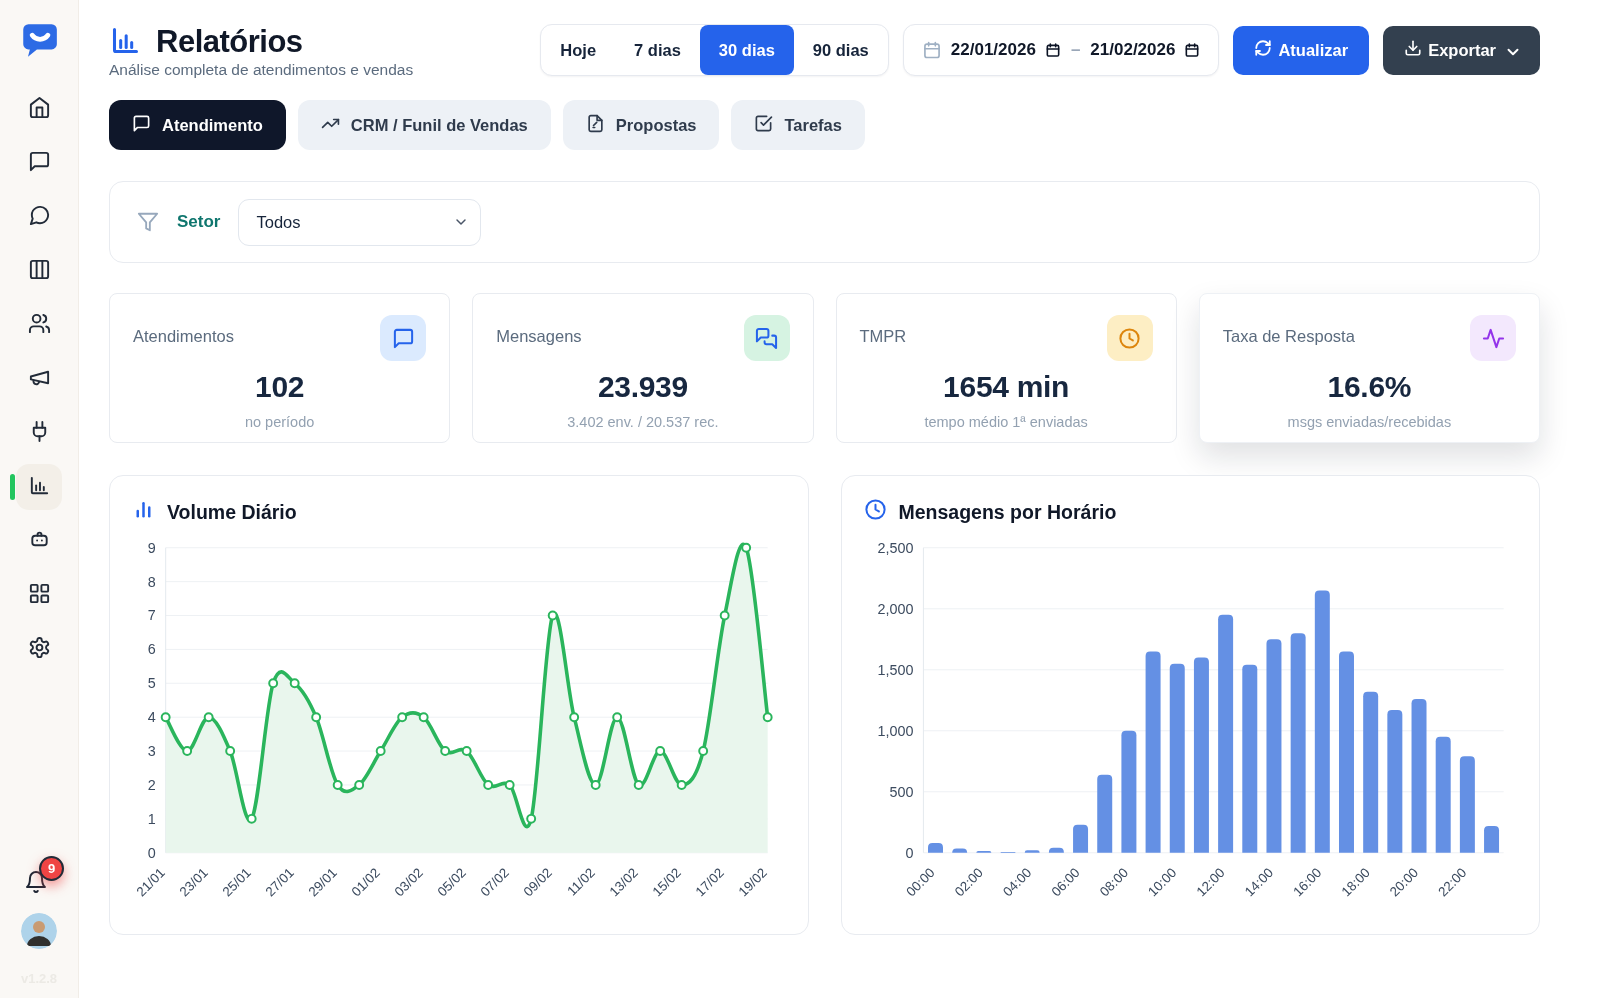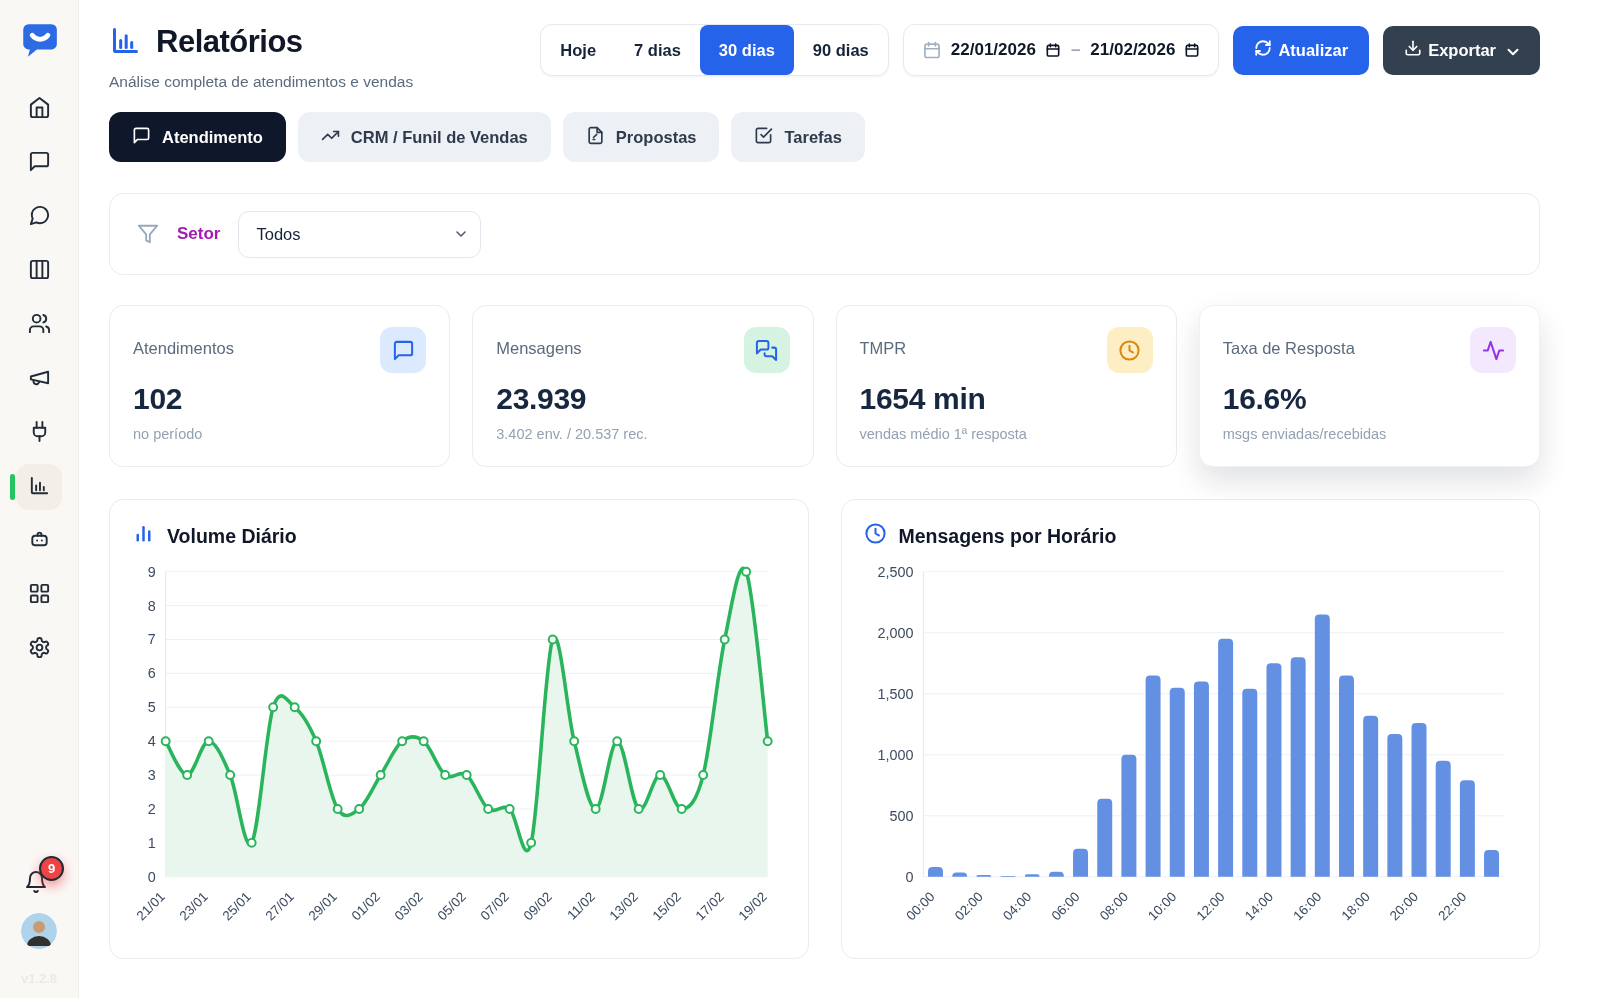--- a/index.html
+++ b/index.html
@@ -50,7 +50,7 @@
   .title-row { display:flex; align-items:flex-start; gap:14px; }
   .title-row svg { width:33px; height:33px; color:#2563eb; }
   .page-title { font-size:31px; font-weight:800; color:#101828; letter-spacing:-.5px; }
-  .subtitle { margin-top:12px; font-size:15.5px; color:#5b6b7e; }
+  .subtitle { font-size:15.5px; color:#5b6b7e; }
 
   .controls { display:flex; gap:14px; align-items:center;padding-left:9px; }
   .segmented {

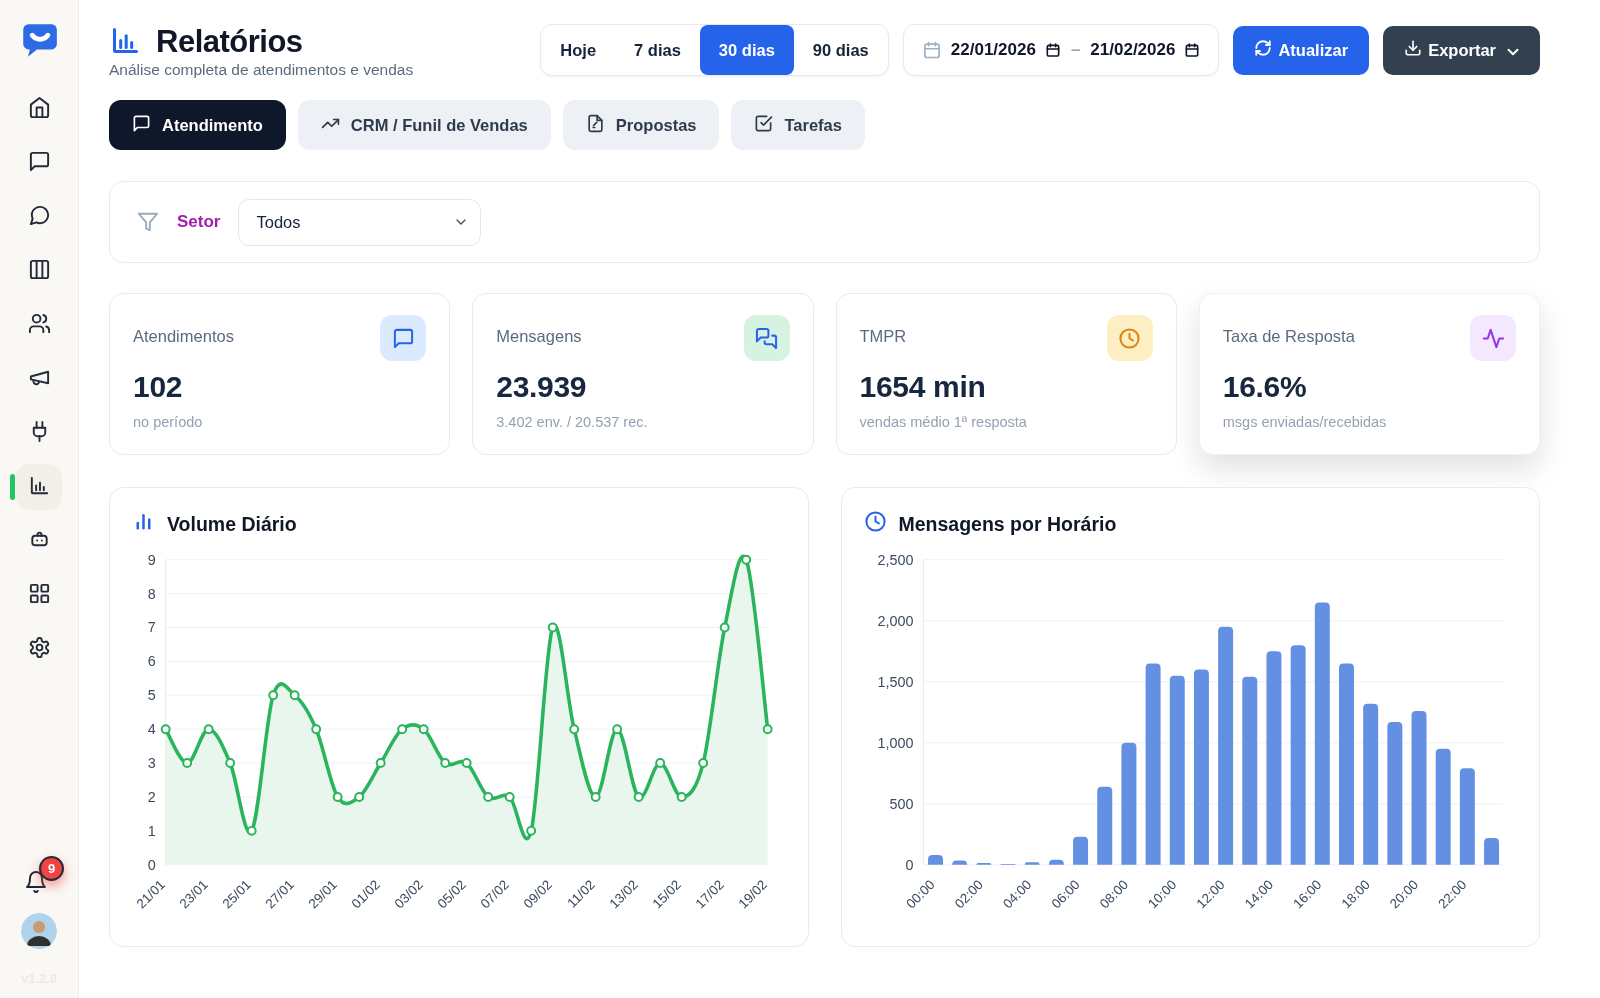--- a/index.html
+++ b/index.html
@@ -100,7 +100,7 @@
     display:flex; align-items:center; gap:18px; padding:0 27px; background:#fff;
   }
   .filter-bar .funnel { width:22px; height:22px; color:#97a8bc; }
-  .filter-label { font-size:17px; font-weight:700; color:#a21caf; }
+  .filter-label { font-size:17px; font-weight:700; color:#0f766e; }
   .select-wrap { position:relative; }
   .sector-select {
     appearance:none; -webkit-appearance:none; width:243px; height:47px;

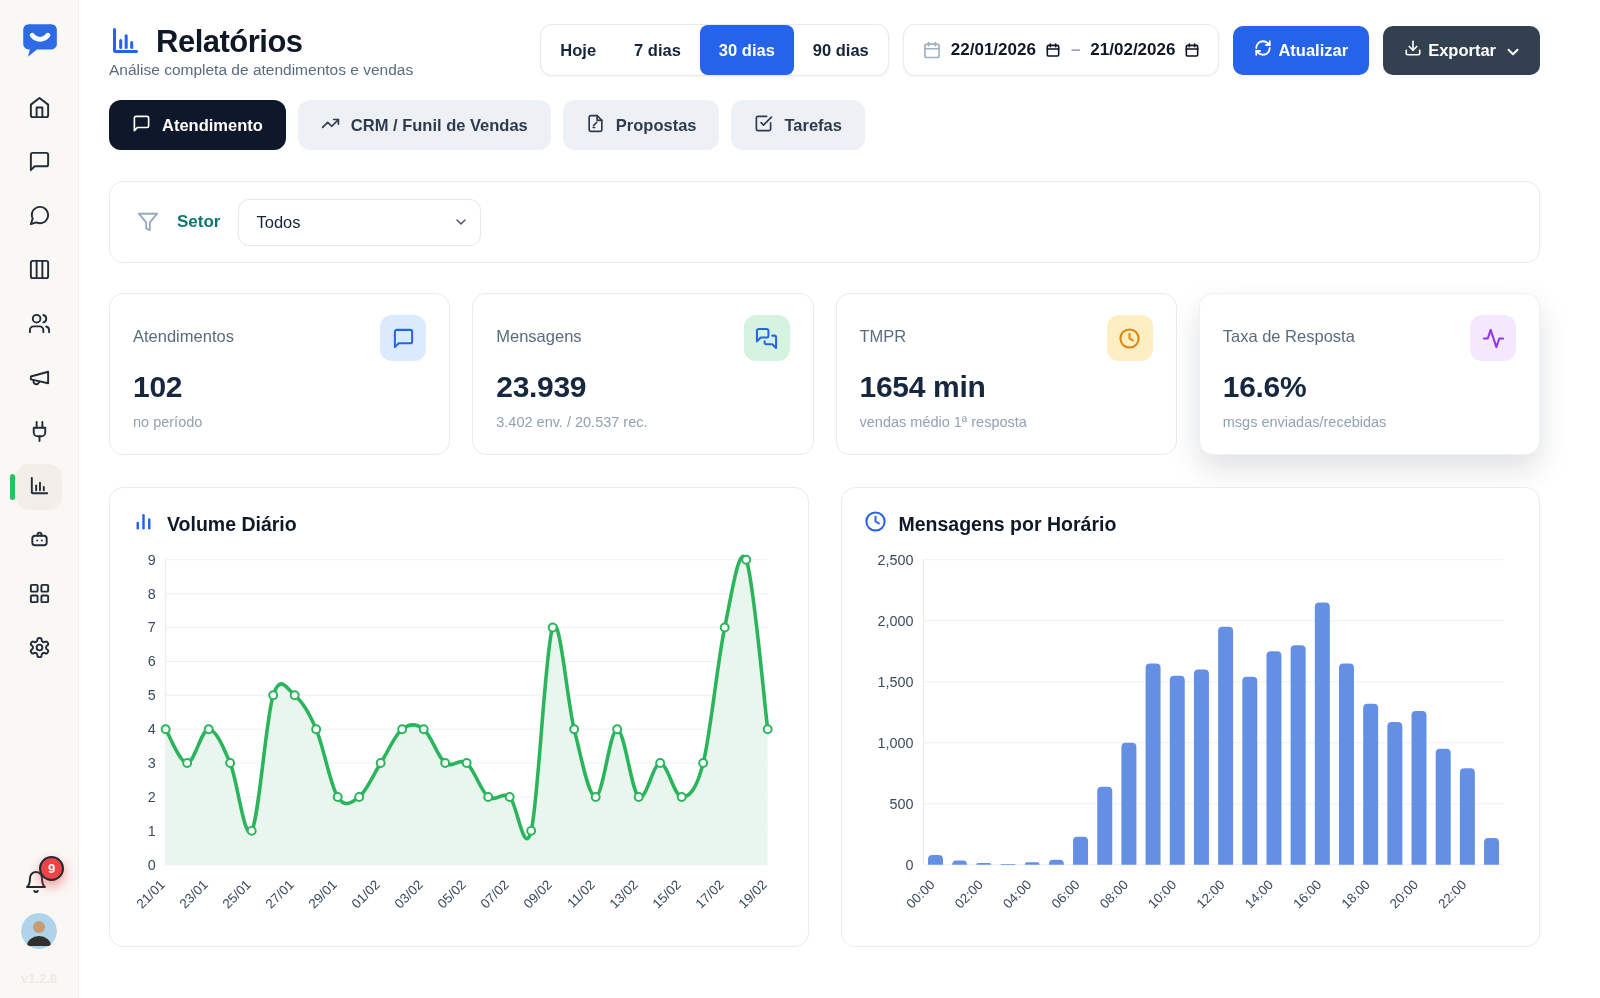--- a/index.html
+++ b/index.html
@@ -115,7 +115,7 @@
 
   
   .kpis { margin-top:30px; display:grid; grid-template-columns:repeat(4,1fr); gap:22px; }
-  .kpi { border:1px solid #e8ebf0; border-radius:14px; background:#fff; padding:21px 23px 24px; }
+  .kpi { border:1px solid #e8ebf0; border-radius:8px; background:#fff; padding:21px 23px 12px;text-align:center; }
   .kpi.elevated { box-shadow:0 14px 30px rgba(15,23,42,.13); border-color:#eef1f5; }
   .kpi-head { display:flex; justify-content:space-between; align-items:flex-start; }
   .kpi-title { font-size:16.5px; color:#5b6b7e; padding-top:12px; }

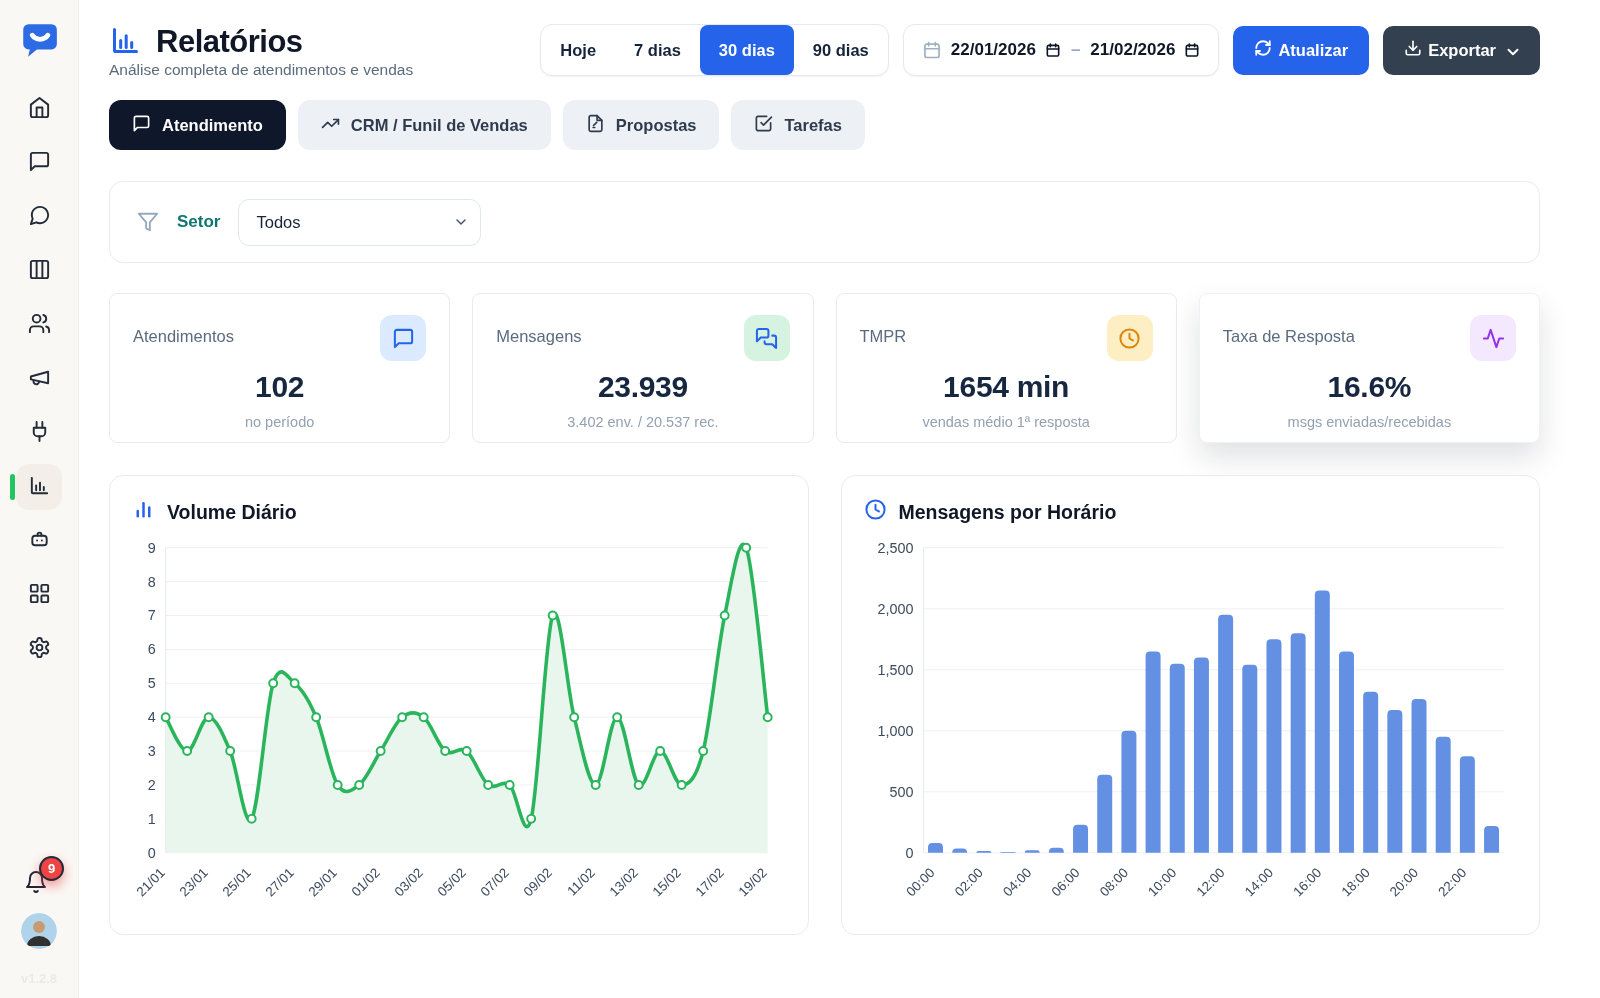--- a/index.html
+++ b/index.html
@@ -389,7 +389,7 @@
             </div>
         </div>
         <div class="kpi-value">1654 min</div>
-        <div class="kpi-sub">vendas médio 1ª resposta</div>
+        <div class="kpi-sub">tempo médio 1ª enviadas</div>
       </div>
       <div class="kpi elevated">
         <div class="kpi-head">

